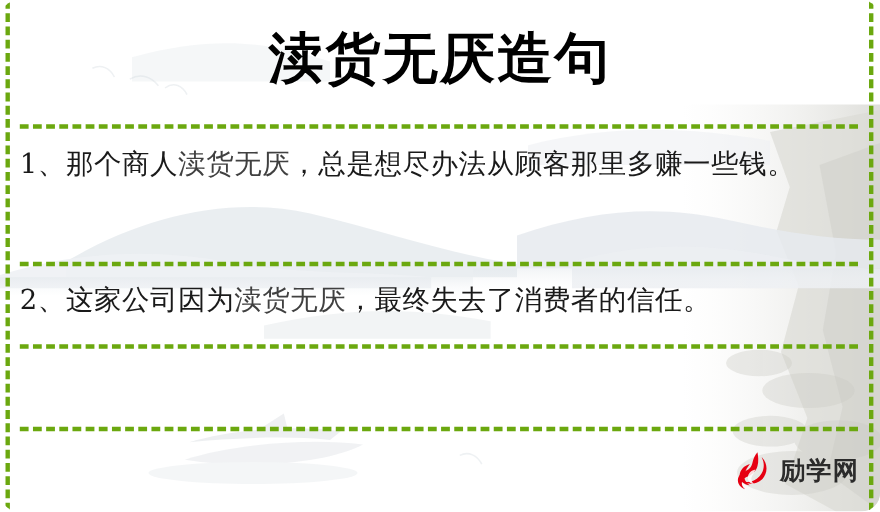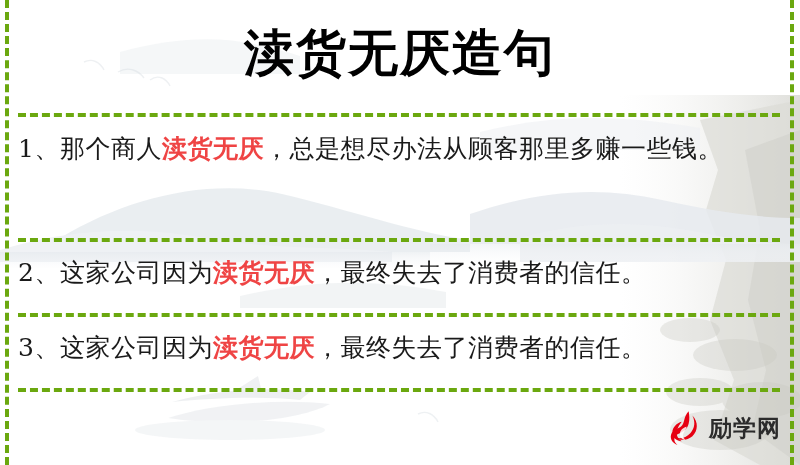--- a/index.html
+++ b/index.html
@@ -14,6 +14,7 @@
     background: #ffffff;
     overflow: hidden;
     font-family: "Liberation Serif", "DejaVu Serif", serif;
+    border-radius: 17px;
   }
 
   

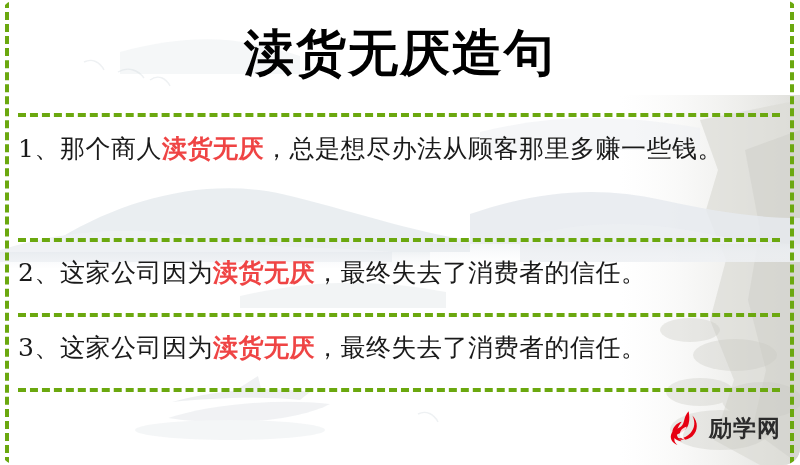--- a/index.html
+++ b/index.html
@@ -78,8 +78,8 @@
     z-index: 2;
   }
   .sentence .hl {
-    color: #ef4444;
-    font-weight: 700;
+    color: #404040;
+    font-weight: 400;
     margin-top: 24px;
   }
   #sentence-1 { top: 128px; }

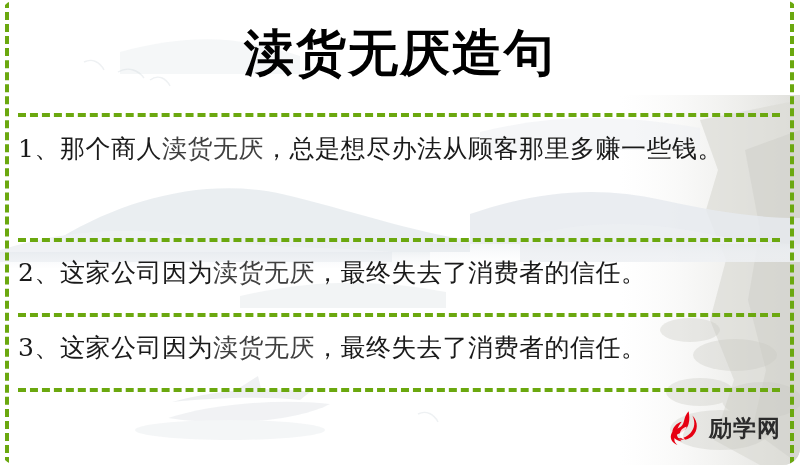--- a/index.html
+++ b/index.html
@@ -181,9 +181,6 @@
     <span>2、</span><span>这家公司因为</span><span class="hl">渎货无厌</span><span>，最终失去了消费者的信任。</span>
   </div>
 
-  <div class="sentence" id="sentence-3">
-    <span>3、</span><span>这家公司因为</span><span class="hl">渎货无厌</span><span>，最终失去了消费者的信任。</span>
-  </div>
 
   <div class="watermark">
     <span>

